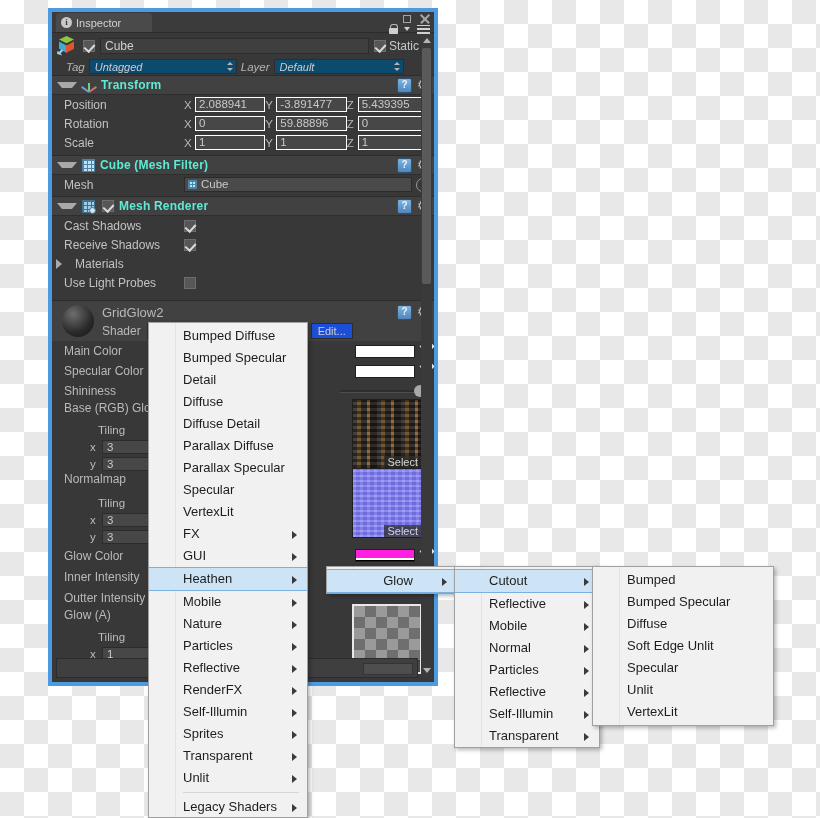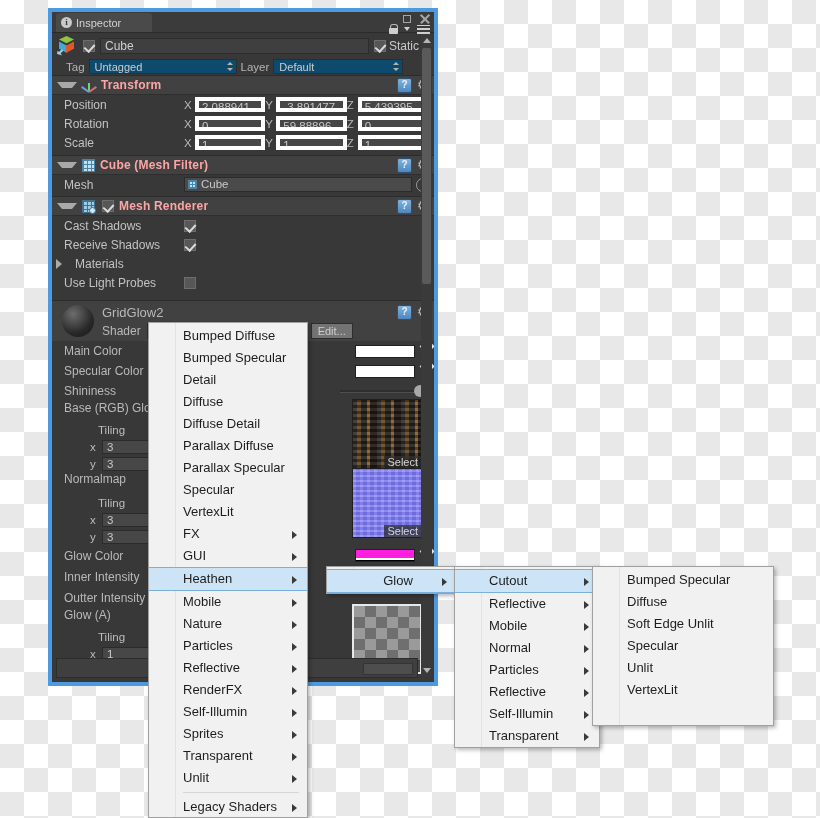--- a/index.html
+++ b/index.html
@@ -77,7 +77,7 @@
   .statlbl{font-size:12px;color:#c9c9c9;}
   .caret-dn{width:0;height:0;border-left:4px solid transparent;border-right:4px solid transparent;border-top:5px solid #c0c0c0;}
 
-  .taglayer{height:17px;display:flex;align-items:center;gap:4px;padding:1px 4px 0 14px;}
+  .taglayer{height:17px;display:flex;align-items:center;gap:4px;padding:1px 4px 0 14px;font-style:italic;}
   .tl-lbl{font-size:11.5px;color:#b4b4b4;}
   .popup{
     height:15px;background:#0c4a6e;border:1px solid #2d2d2d;box-sizing:border-box;

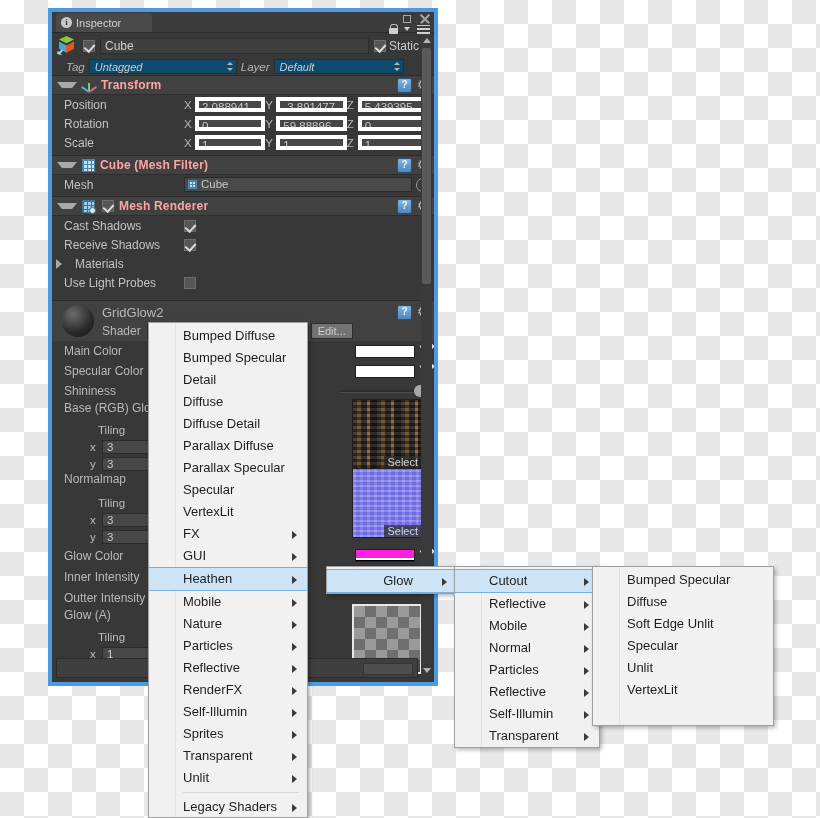--- a/index.html
+++ b/index.html
@@ -93,7 +93,7 @@
     display:flex;align-items:center;gap:5px;padding:0 4px 0 5px;position:relative;}
   .foldout{width:0;height:0;border-left:5px solid transparent;border-right:5px solid transparent;border-top:6px solid #a9a9a9;flex:0 0 10px;}
   .foldout.closed{border:none;border-top:5px solid transparent;border-bottom:5px solid transparent;border-left:6px solid #a9a9a9;width:0;height:0;}
-  .sec-title{font-size:12px;font-weight:bold;color:#fca5a5;letter-spacing:.2px;}
+  .sec-title{font-size:12px;font-weight:bold;color:#5eead4;letter-spacing:.2px;}
   .hdr-right{position:absolute;right:4px;top:2px;display:flex;gap:5px;align-items:center;}
   .help-ico{width:13px;height:13px;background:linear-gradient(#7fb4e0,#4f86bd);border:1px solid #2f506e;
     border-radius:2px;color:#eaf3fb;font-size:10px;line-height:12px;text-align:center;font-weight:bold;}

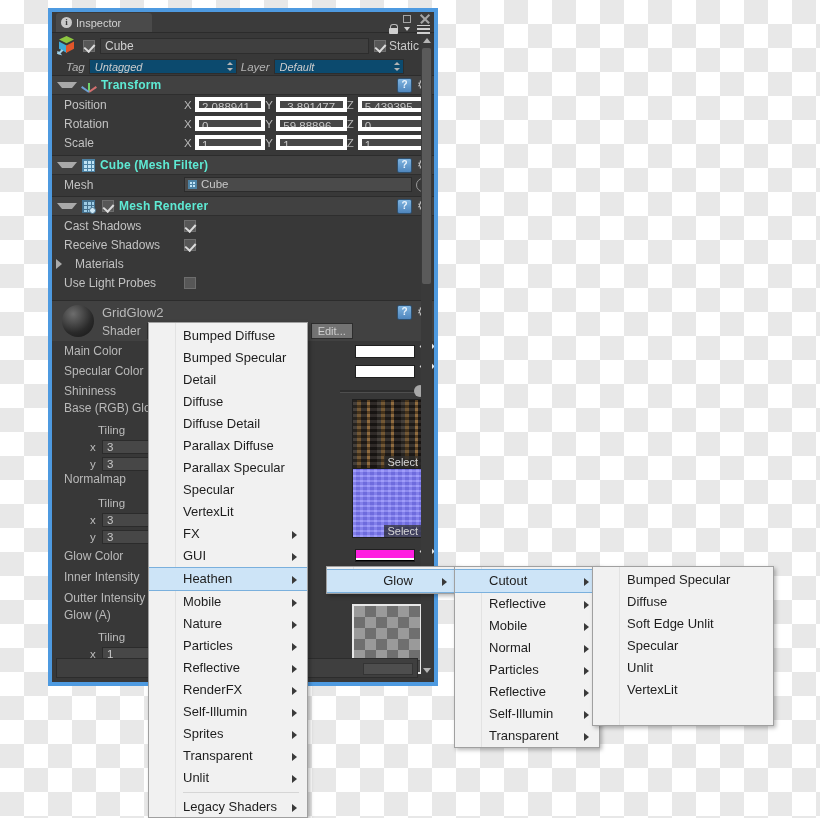--- a/index.html
+++ b/index.html
@@ -118,7 +118,7 @@
   .vecfields{display:flex;flex:1;gap:0;padding-right:6px;}
   .vf{display:flex;align-items:center;flex:1;gap:3px;}
   .vf em{font-style:normal;color:#b8b8b8;font-size:11.5px;width:8px;}
-  .numfield{flex:1;height:15px;background:#474747;border:4px solid #ffffff;box-sizing:border-box;
+  .numfield{flex:1;height:15px;background:#474747;border:1px solid #ffffff;box-sizing:border-box;
     color:#c9c9c9;font-size:11.5px;line-height:13px;padding-left:3px;overflow:hidden;white-space:nowrap;}
   .objfield{flex:1;height:15px;background:#4a4a4a;border:1px solid #2b2b2b;box-sizing:border-box;
     color:#c9c9c9;font-size:11.5px;line-height:13px;padding-left:3px;display:flex;align-items:center;gap:4px;margin-right:4px;}

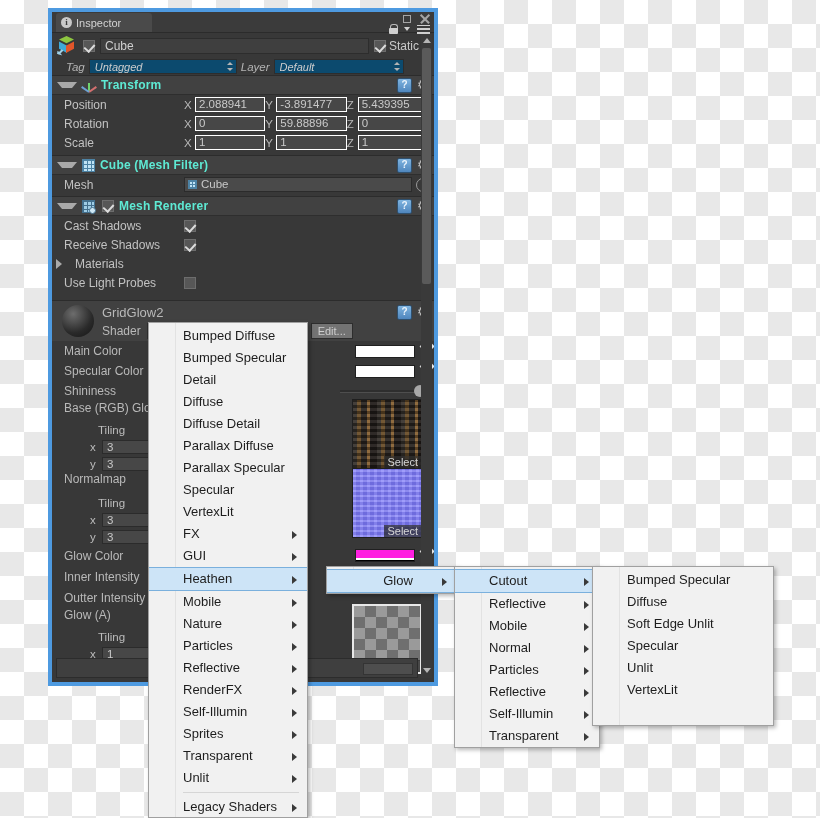--- a/index.html
+++ b/index.html
@@ -138,7 +138,7 @@
   .shader-popup{width:158px;height:16px;background:#4e4e4e;border:1px solid #2d2d2d;box-sizing:border-box;
      font-size:10.5px;color:#cfcfcf;display:flex;align-items:center;padding:0 3px 0 4px;}
   .shader-popup span{flex:1;overflow:hidden;white-space:nowrap;}
-  .edit-btn{width:42px;height:16px;background:#737373;border:1px solid #2d2d2d;box-sizing:border-box;
+  .edit-btn{width:42px;height:16px;background:#1d4ed8;border:1px solid #2d2d2d;box-sizing:border-box;
      font-size:11px;color:#cfcfcf;text-align:center;line-height:14px;}
 
   .mat-body{position:relative;background:#383838;}

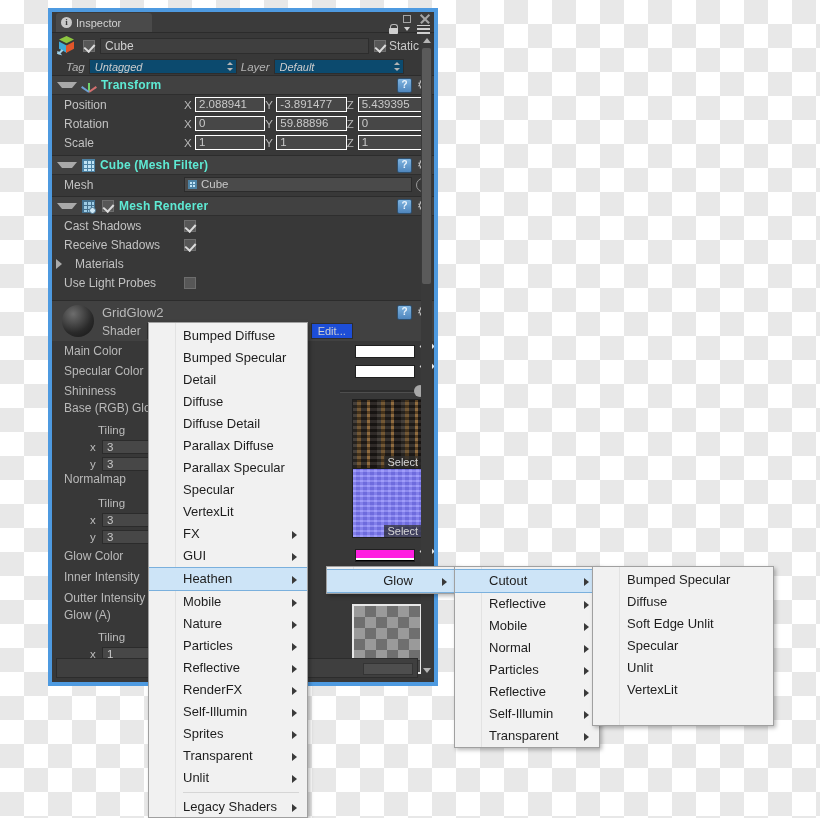--- a/index.html
+++ b/index.html
@@ -552,6 +552,7 @@
 <div class="menu" id="menu4" style="left:592px;top:566px;width:182px;height:160px;">
   <div class="mrail"></div>
   <div id="menu4-items" style="position:relative">
+      <div class="mi"><span>Bumped</span></div>
       <div class="mi"><span>Bumped Specular</span></div>
       <div class="mi"><span>Diffuse</span></div>
       <div class="mi"><span>Soft Edge Unlit</span></div>

